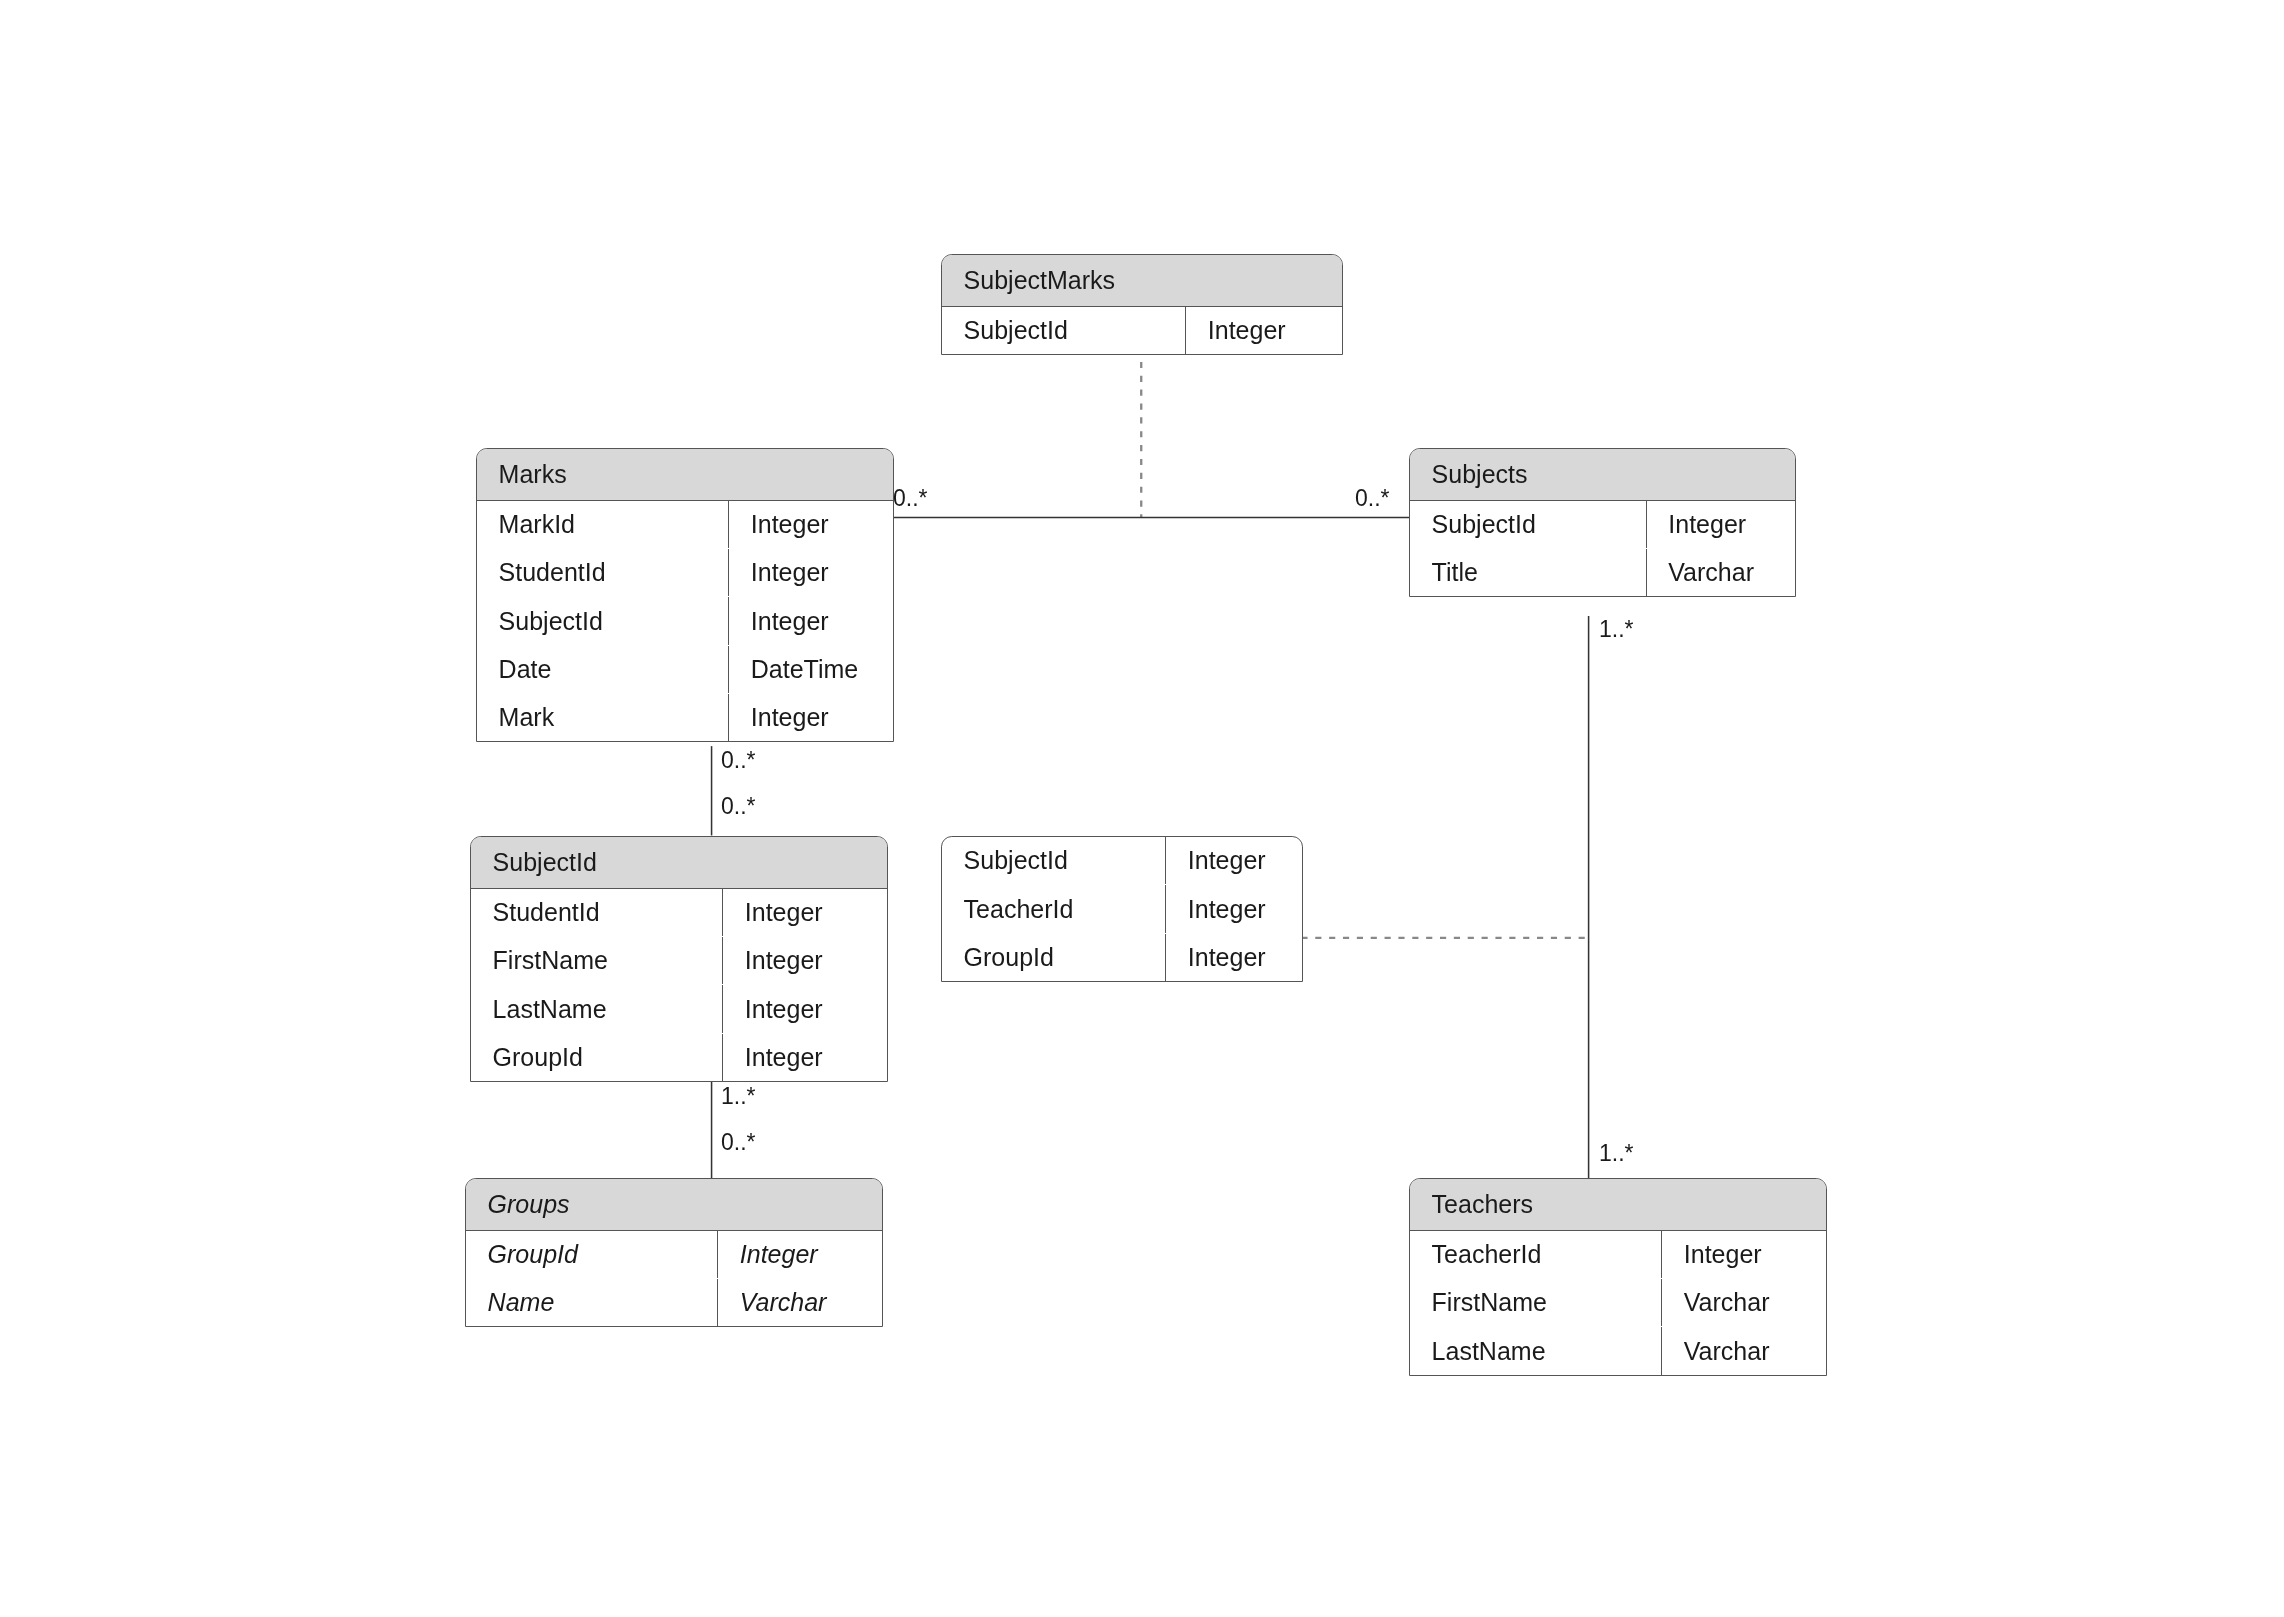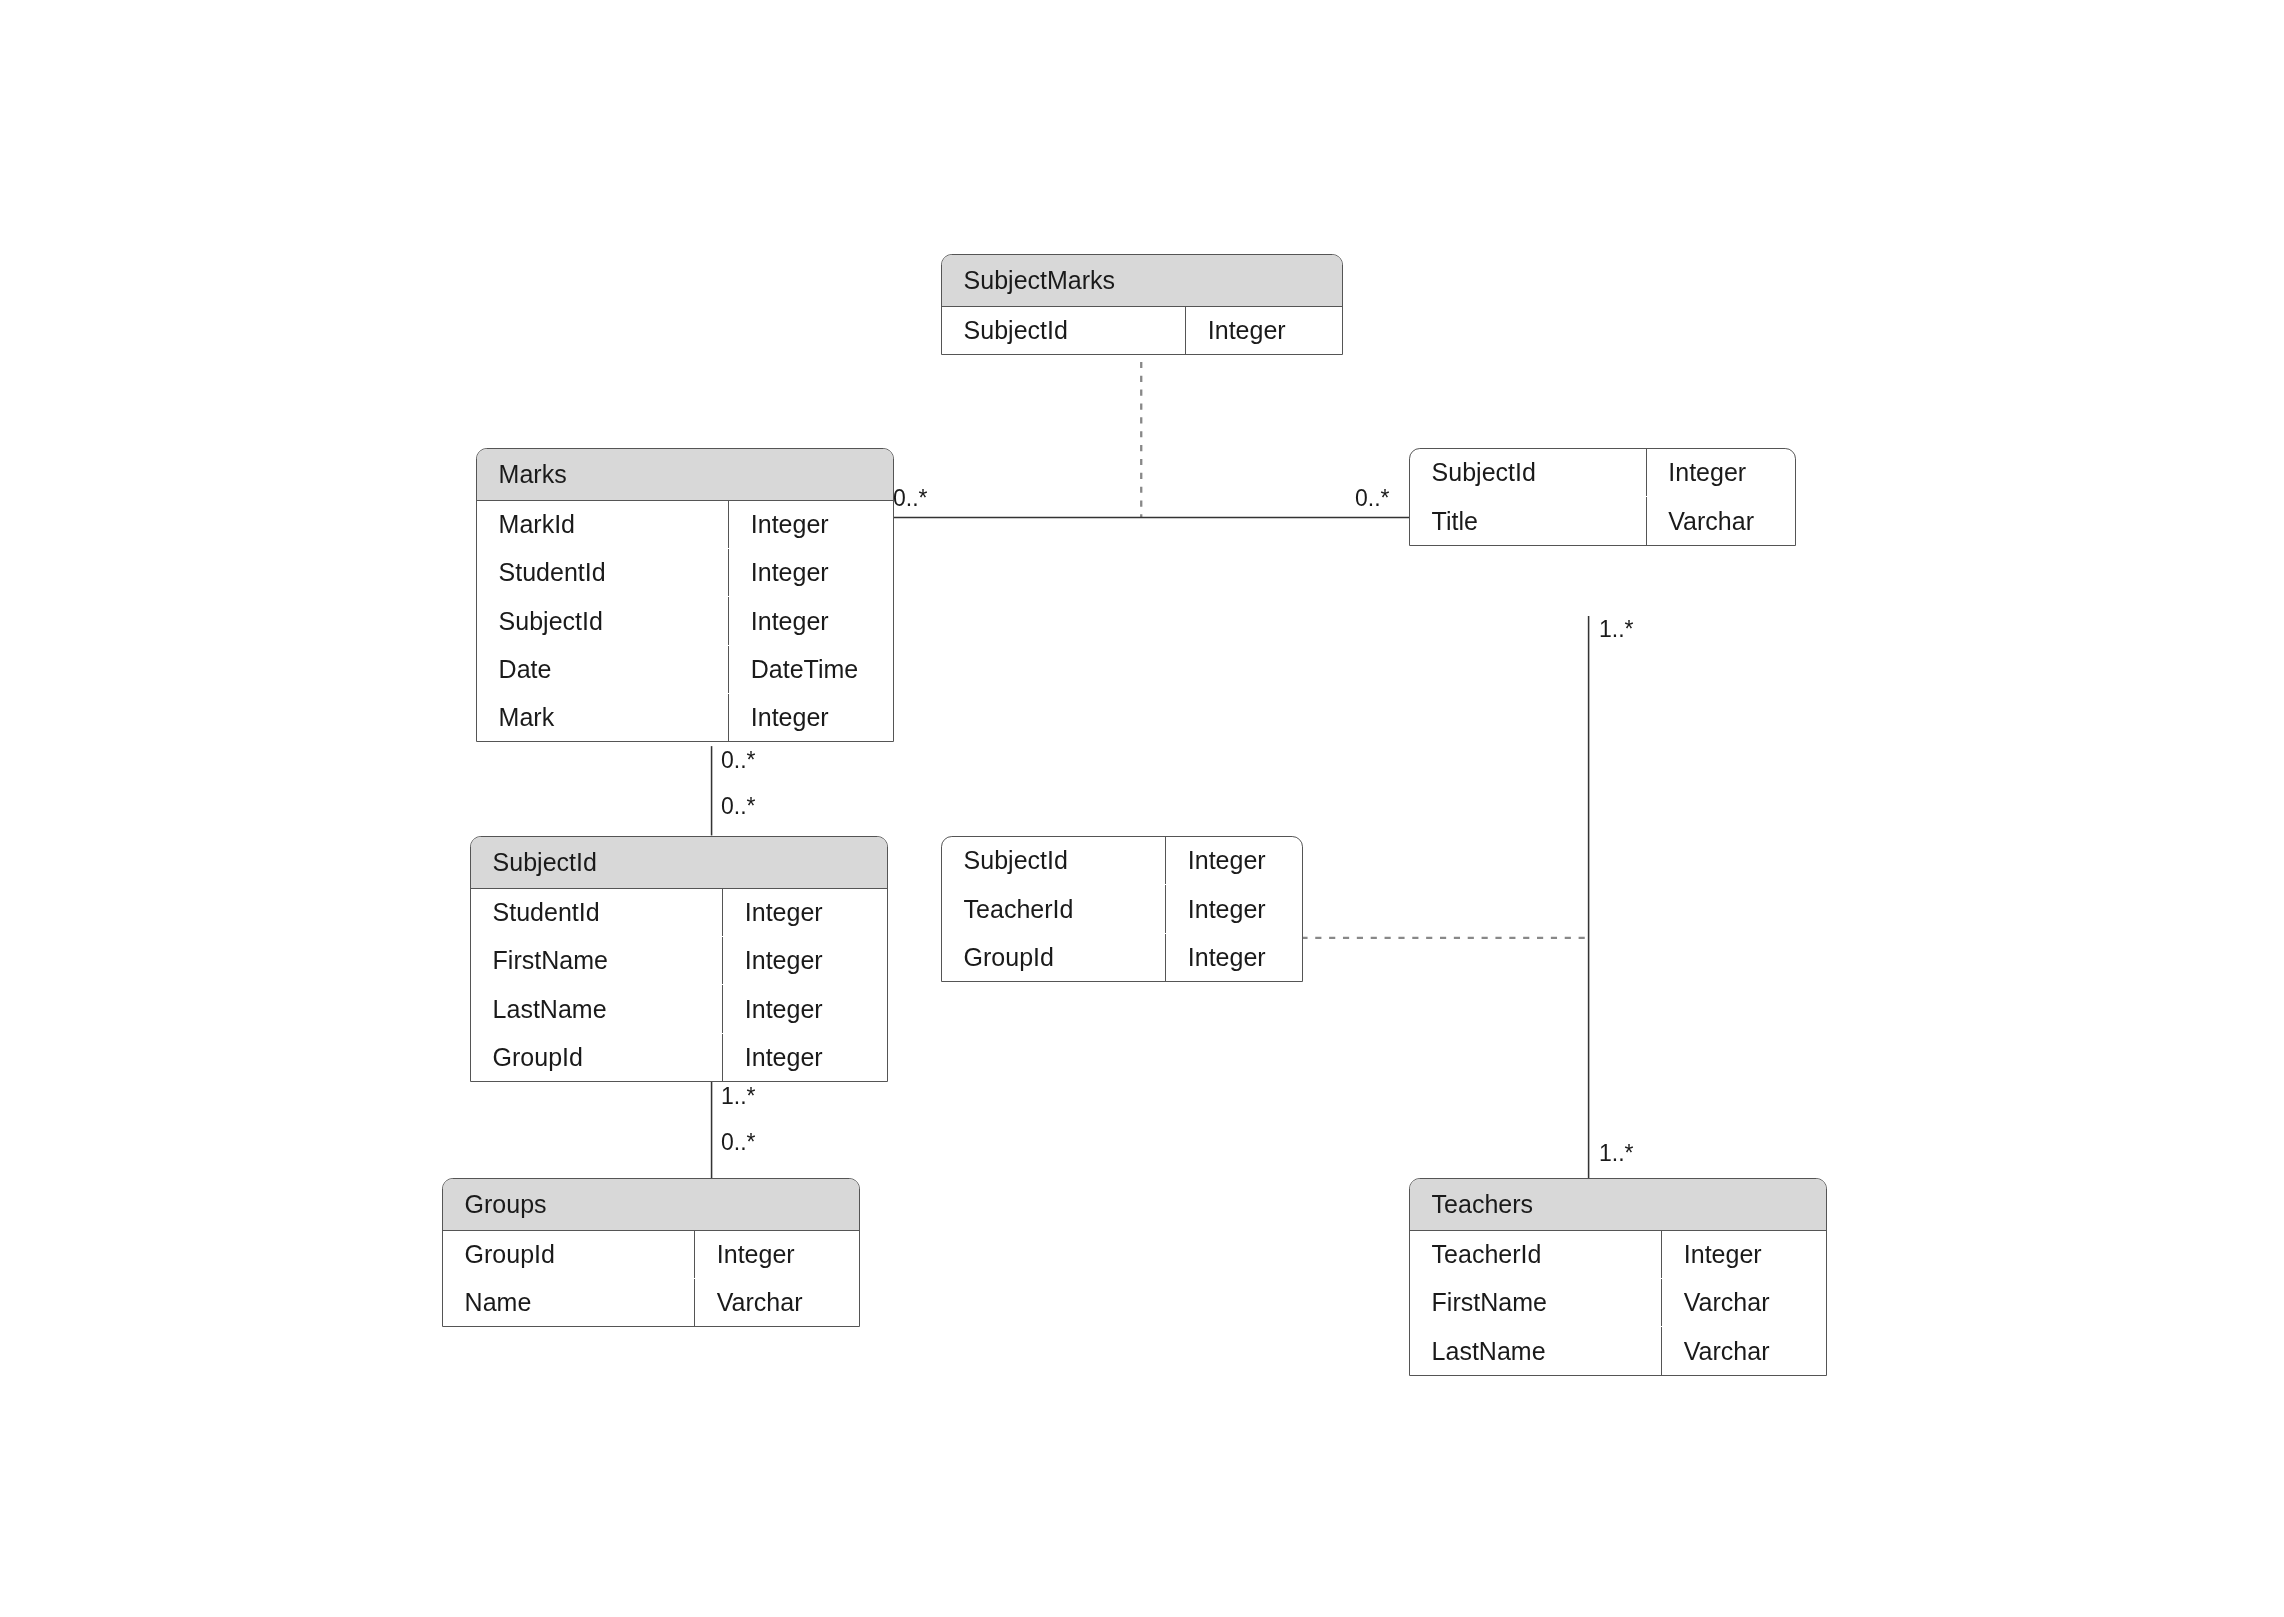--- a/index.html
+++ b/index.html
@@ -115,6 +115,7 @@
 </div>
 
 <div class="entity" style="left:1409px; top:448px; width:385px;">
+  <div class="entity-title">Subjects</div>
   <div class="entity-body">
     <div class="entity-row">
       <div class="col-name">SubjectId</div>

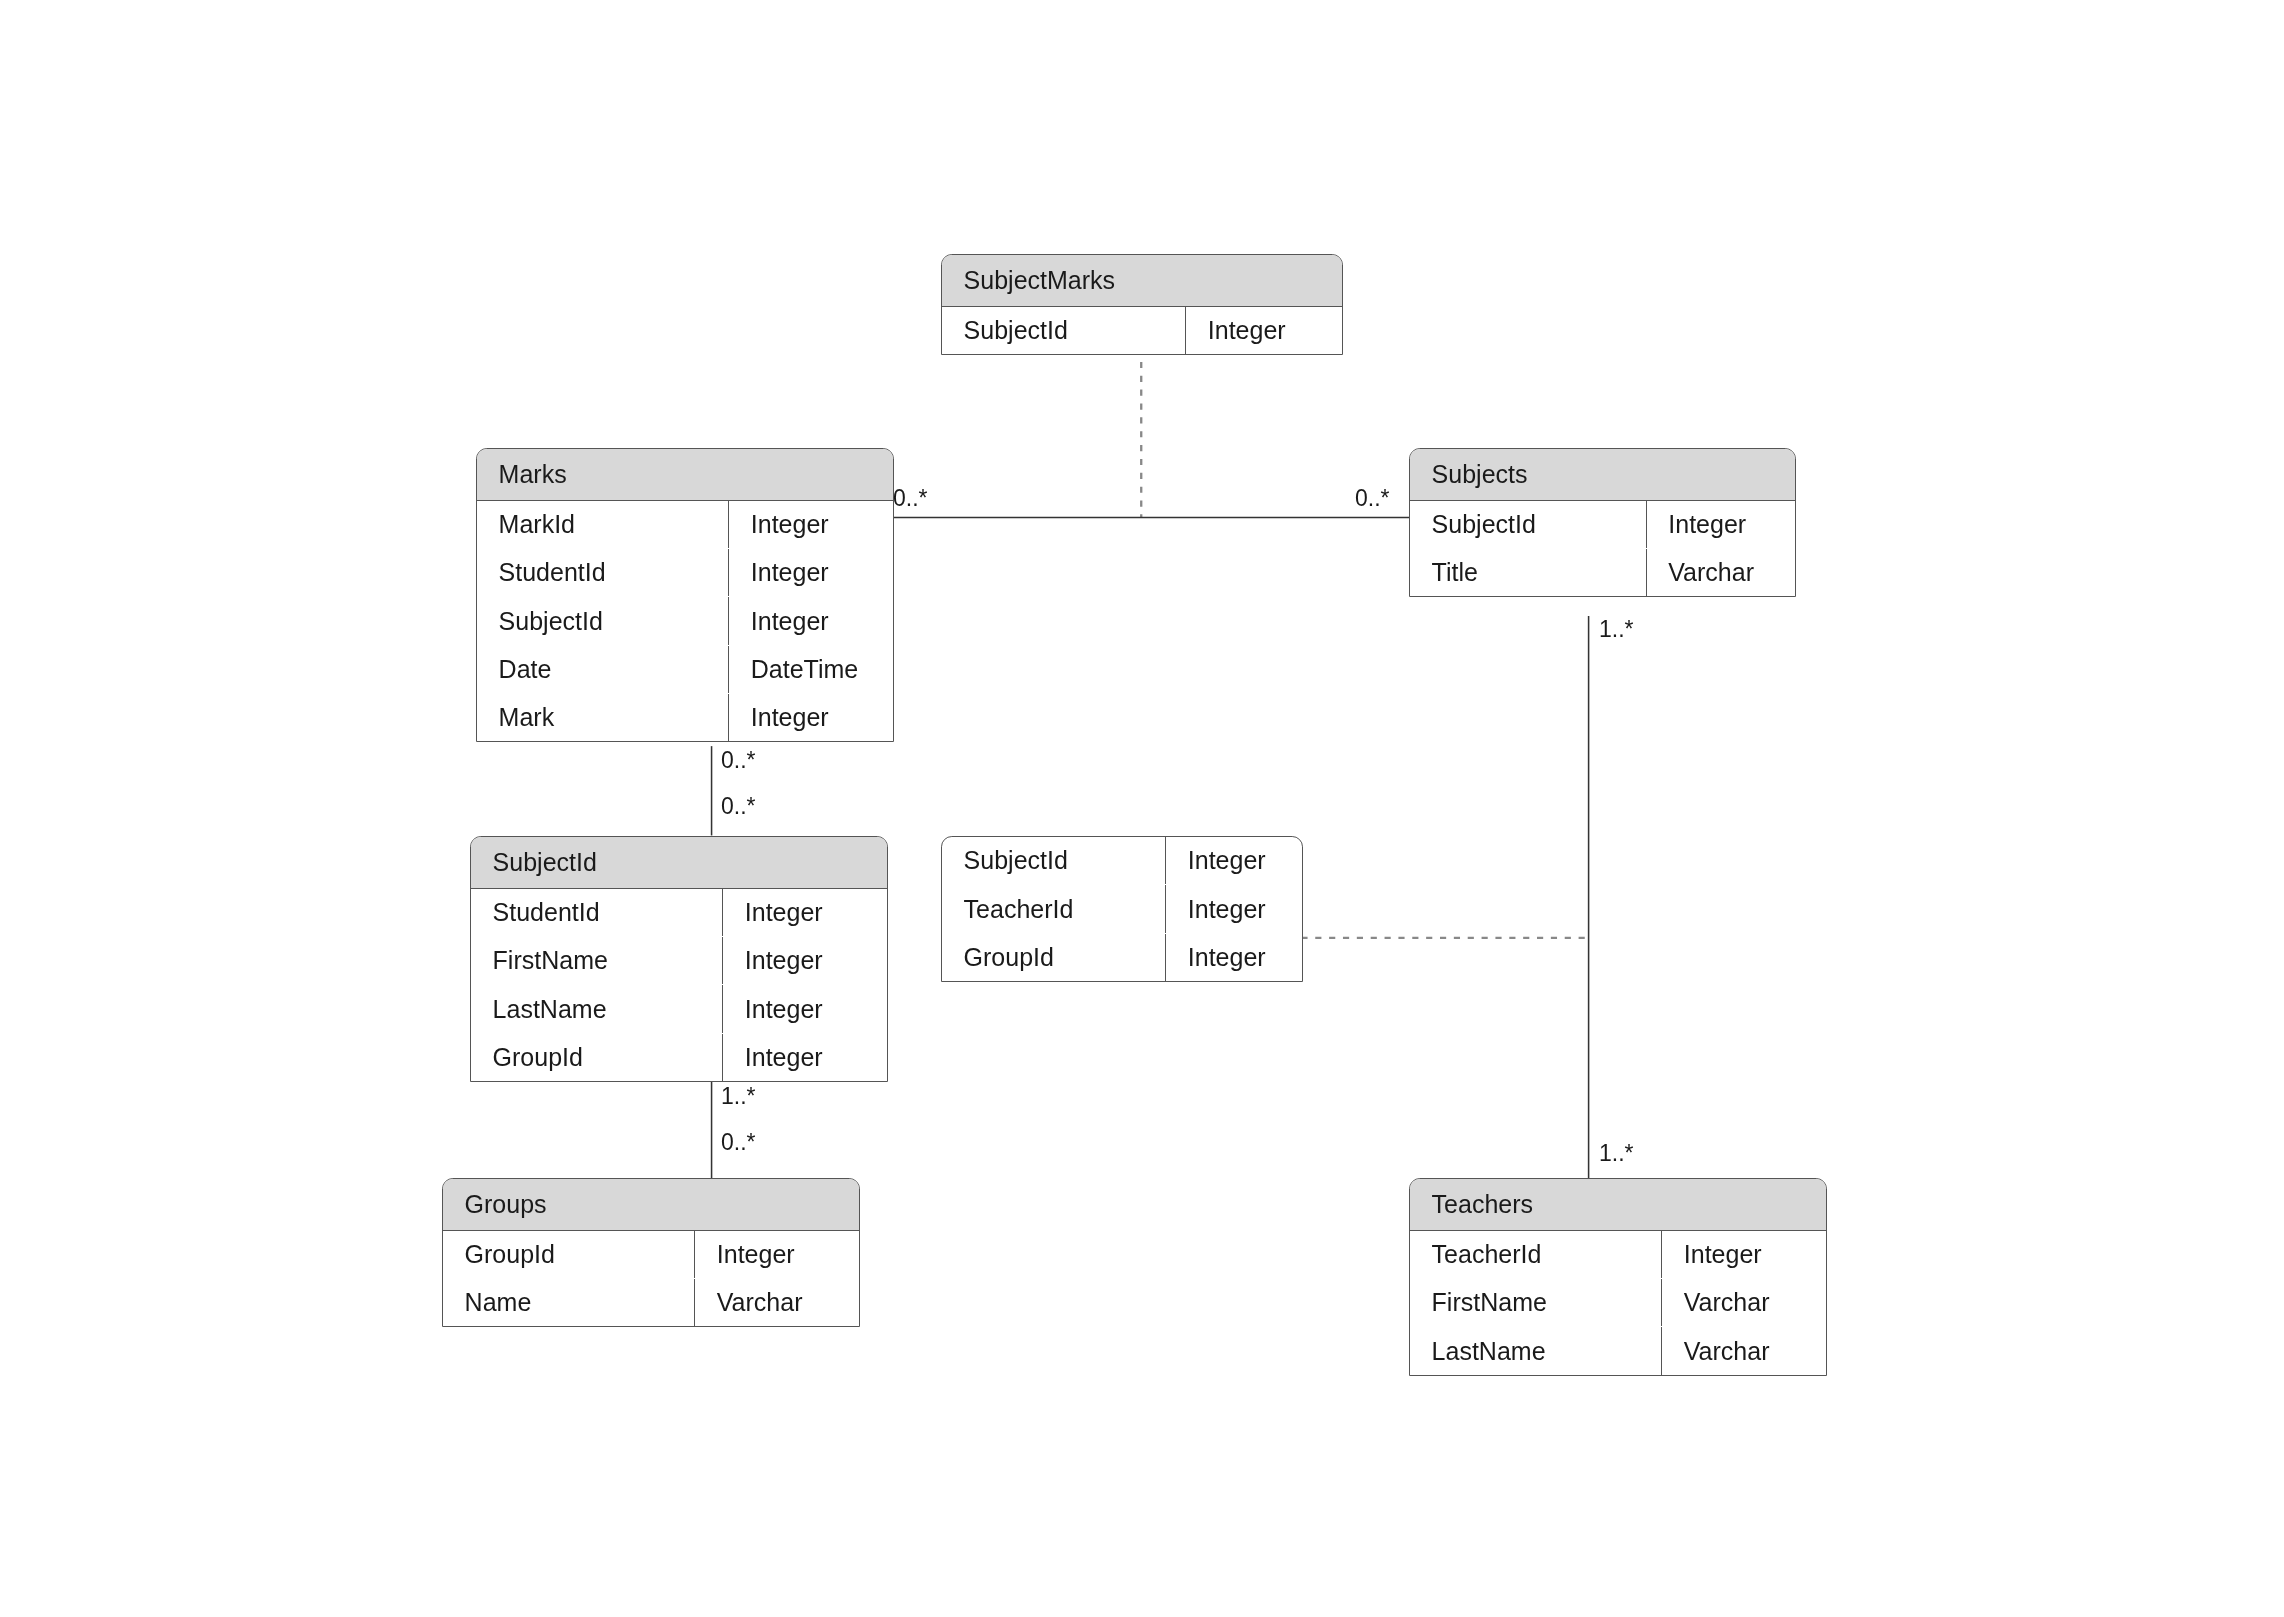--- a/index.html
+++ b/index.html
@@ -167,7 +167,7 @@
   </div>
 </div>
 
-<div class="entity" style="left:442px; top:1178px; width:416px;">
+<div class="entity" style="left:465px; top:1178px; width:416px;font-style:italic;">
   <div class="entity-title">Groups</div>
   <div class="entity-body">
     <div class="entity-row">

